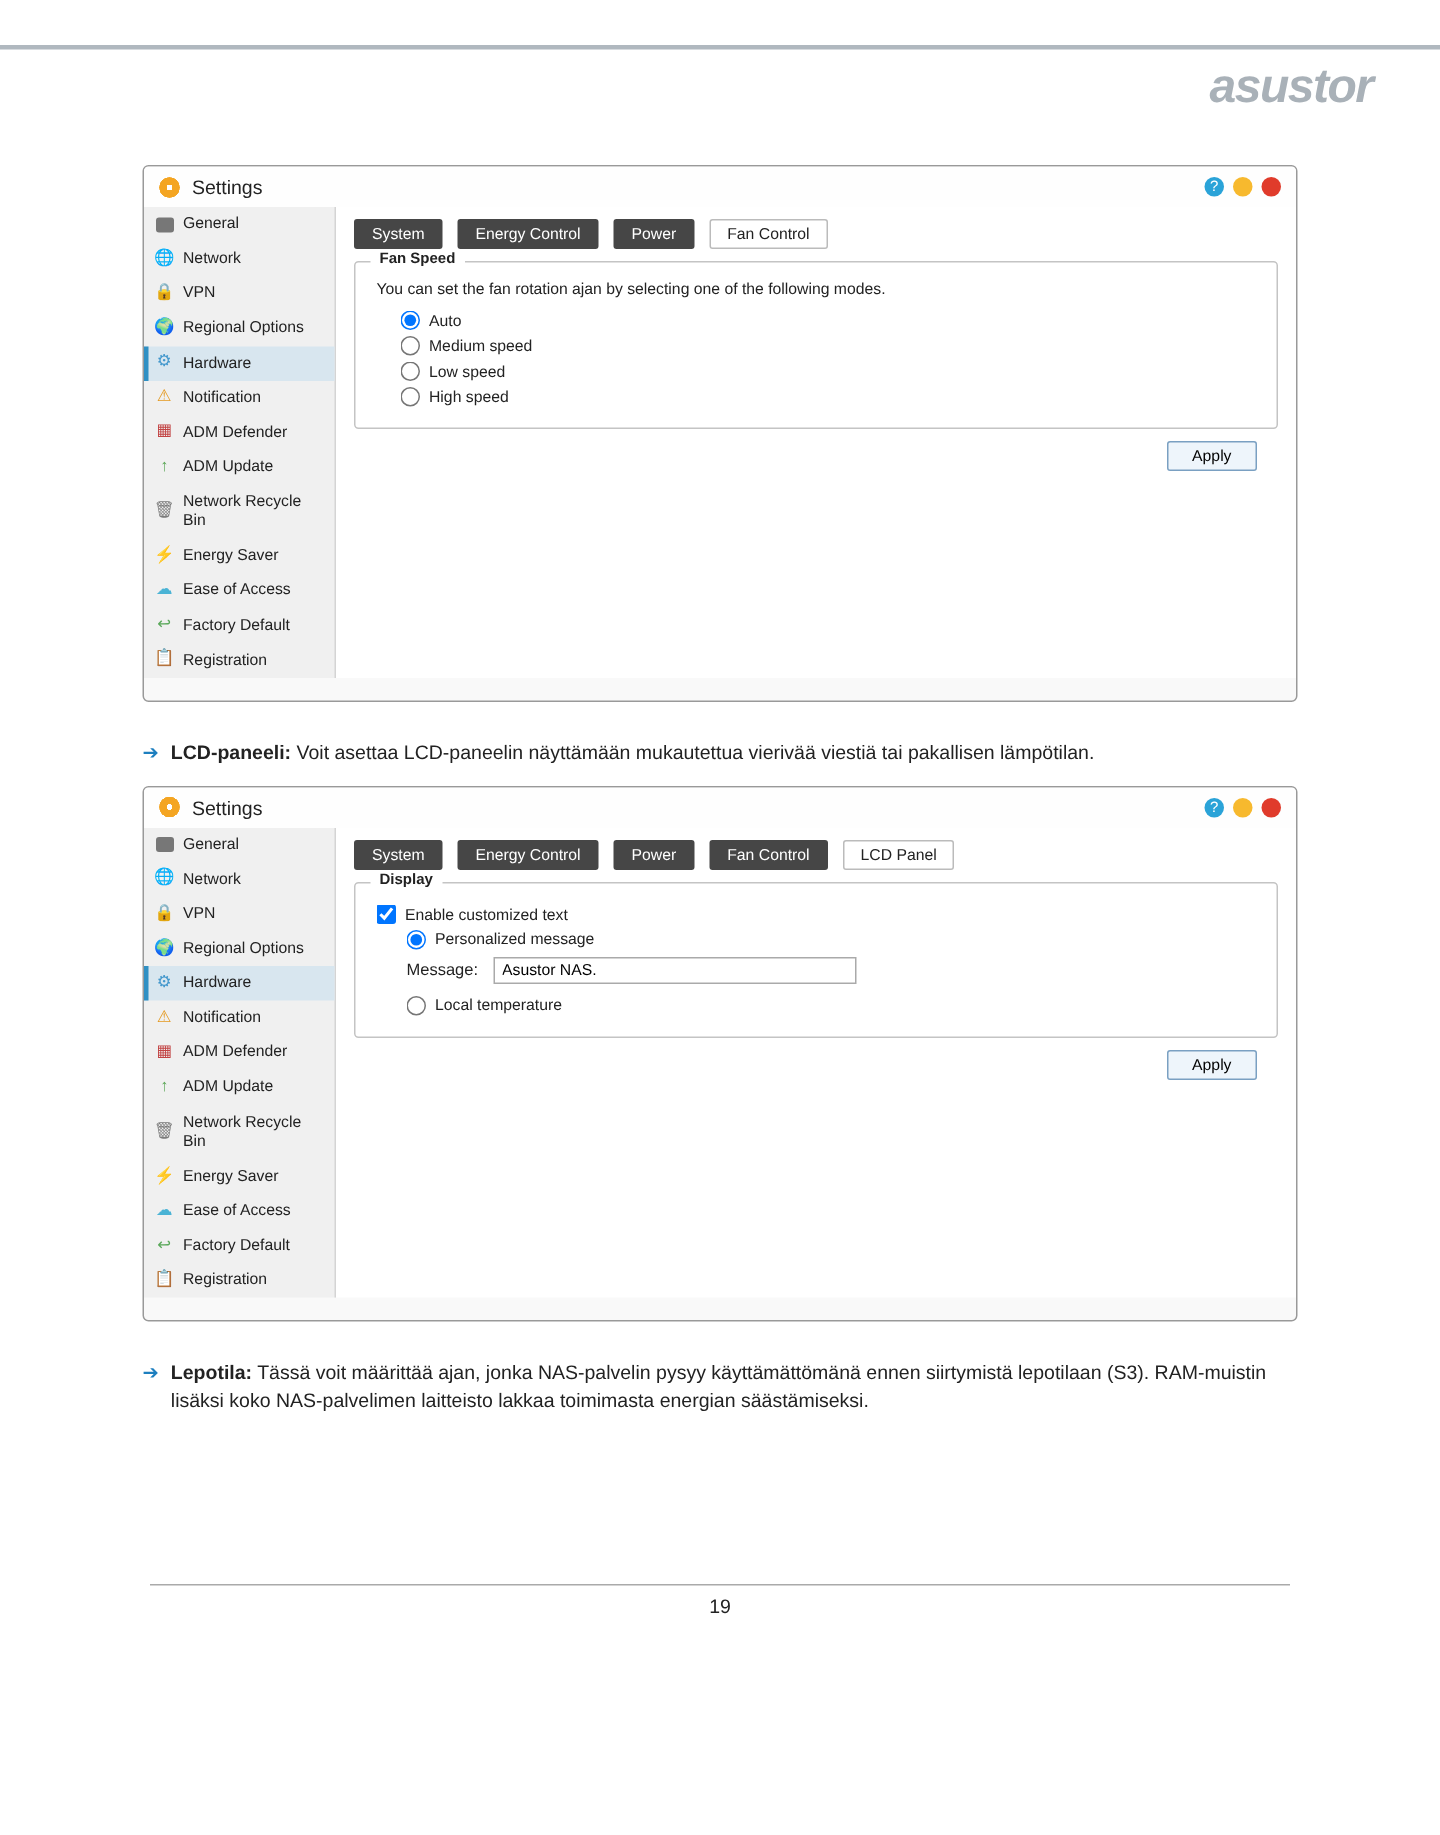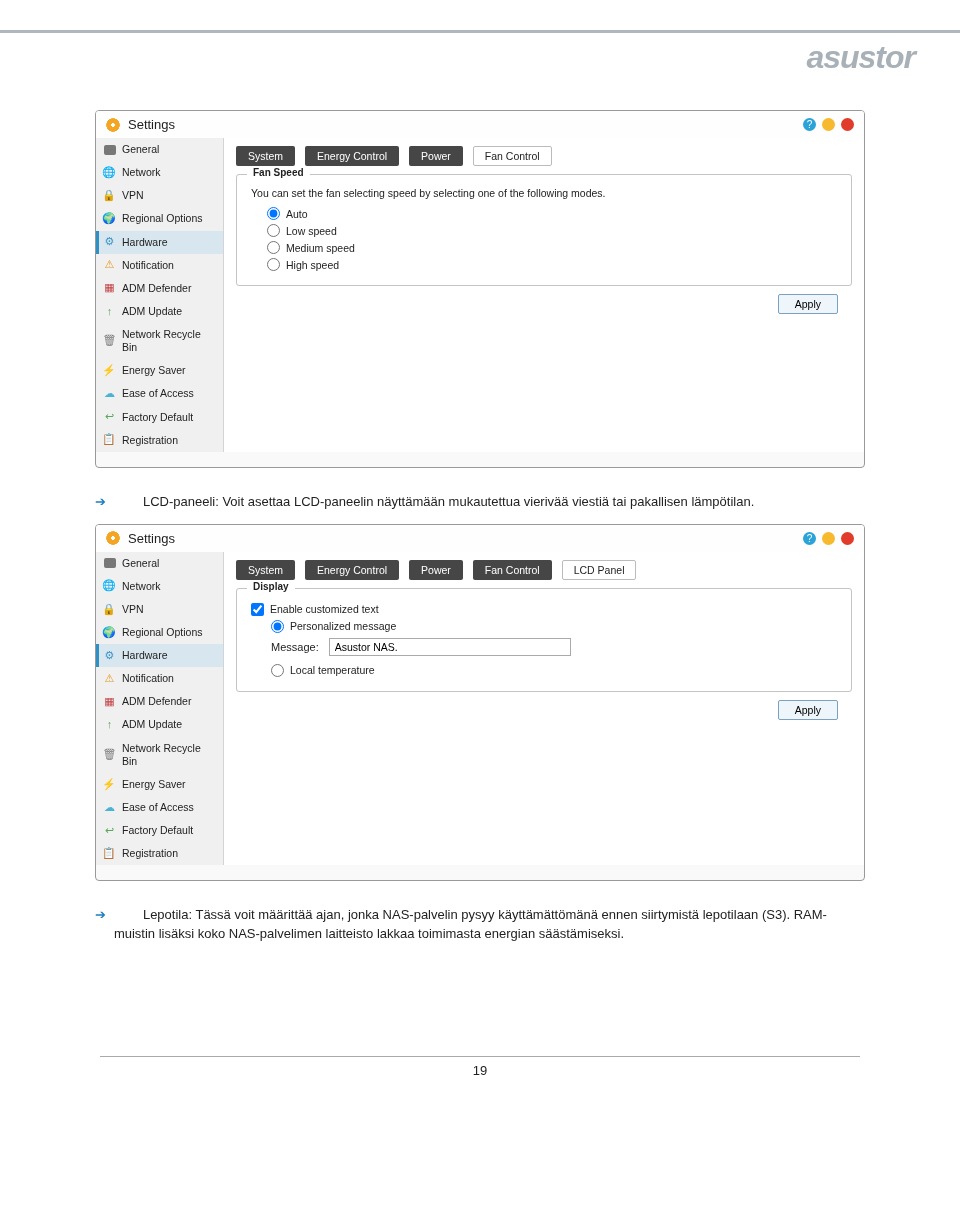--- a/index.html
+++ b/index.html
@@ -218,7 +218,7 @@
         </div>
         <div class="panel">
           <div class="panel-legend">Fan Speed</div>
-          <div class="desc">You can set the fan selecting speed by selecting one of the following modes.</div>
+          <div class="desc">You can set the fan rotation ajan by selecting one of the following modes.</div>
           <label class="radio-row">
               <input type="radio" class="radio" name="fan" checked="" style="">
               <span>Auto</span>

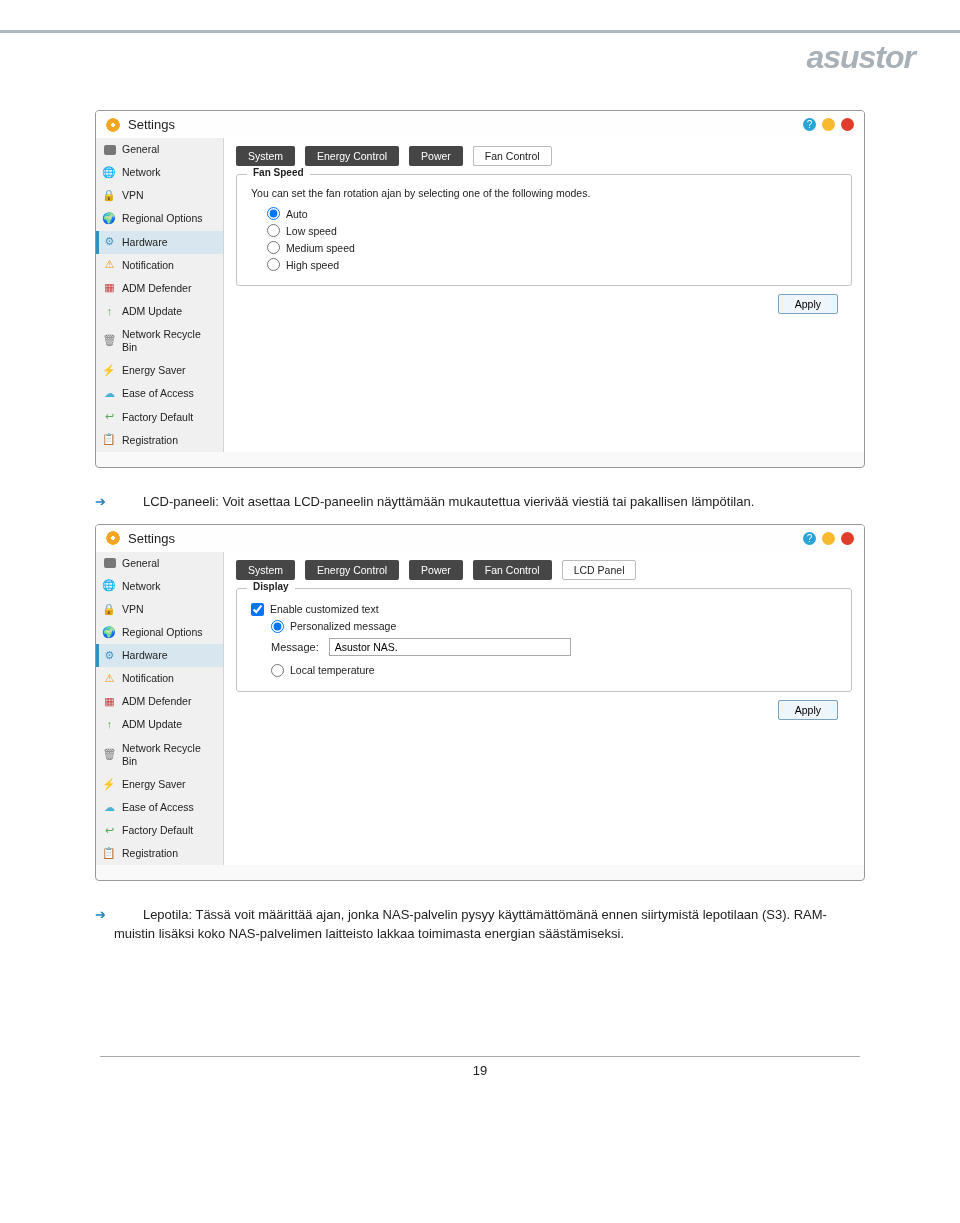--- a/index.html
+++ b/index.html
@@ -225,11 +225,11 @@
             </label>
           <label class="radio-row">
               <input type="radio" class="radio" name="fan" style="">
-              <span>Low speed</span>
+              <span>Medium speed</span>
             </label>
           <label class="radio-row">
               <input type="radio" class="radio" name="fan" style="">
-              <span>Medium speed</span>
+              <span>Low speed</span>
             </label>
           <label class="radio-row">
               <input type="radio" class="radio" name="fan" style="">

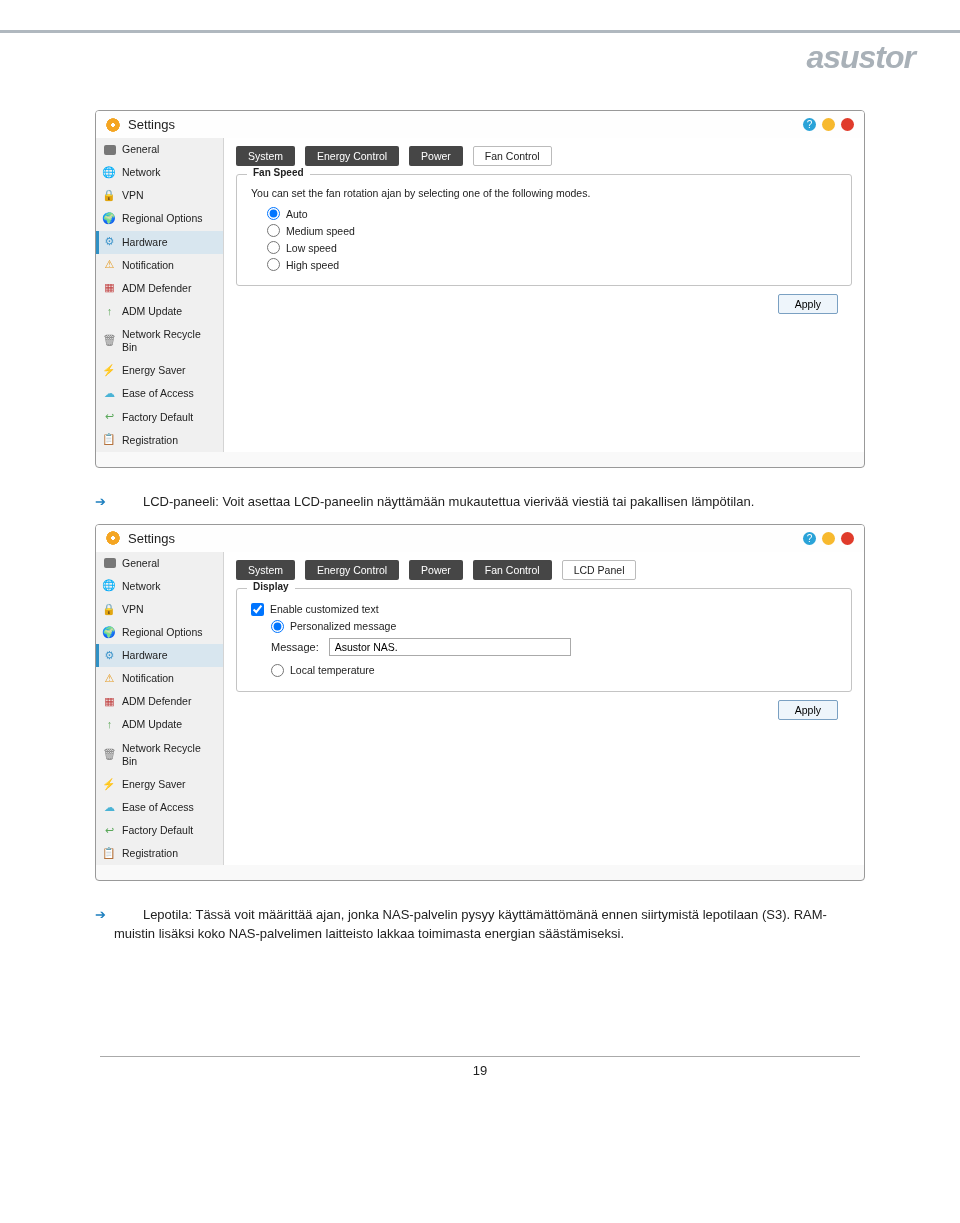--- a/index.html
+++ b/index.html
@@ -121,7 +121,7 @@
   .bullet-row { display:flex; align-items:flex-start; gap:8px; margin: 0 0 12px 0; }
   .arrow-bullet { color:#1d7fbf; font-size:13px; line-height:1.4; }
   .body-text { font-size:13px; color:#222; line-height:1.45; }
-  .body-text strong { font-weight:normal;margin-left:29px; }
+  .body-text strong { font-weight:bold; }
   .footer {
     margin-top: 60px;
     text-align: center;

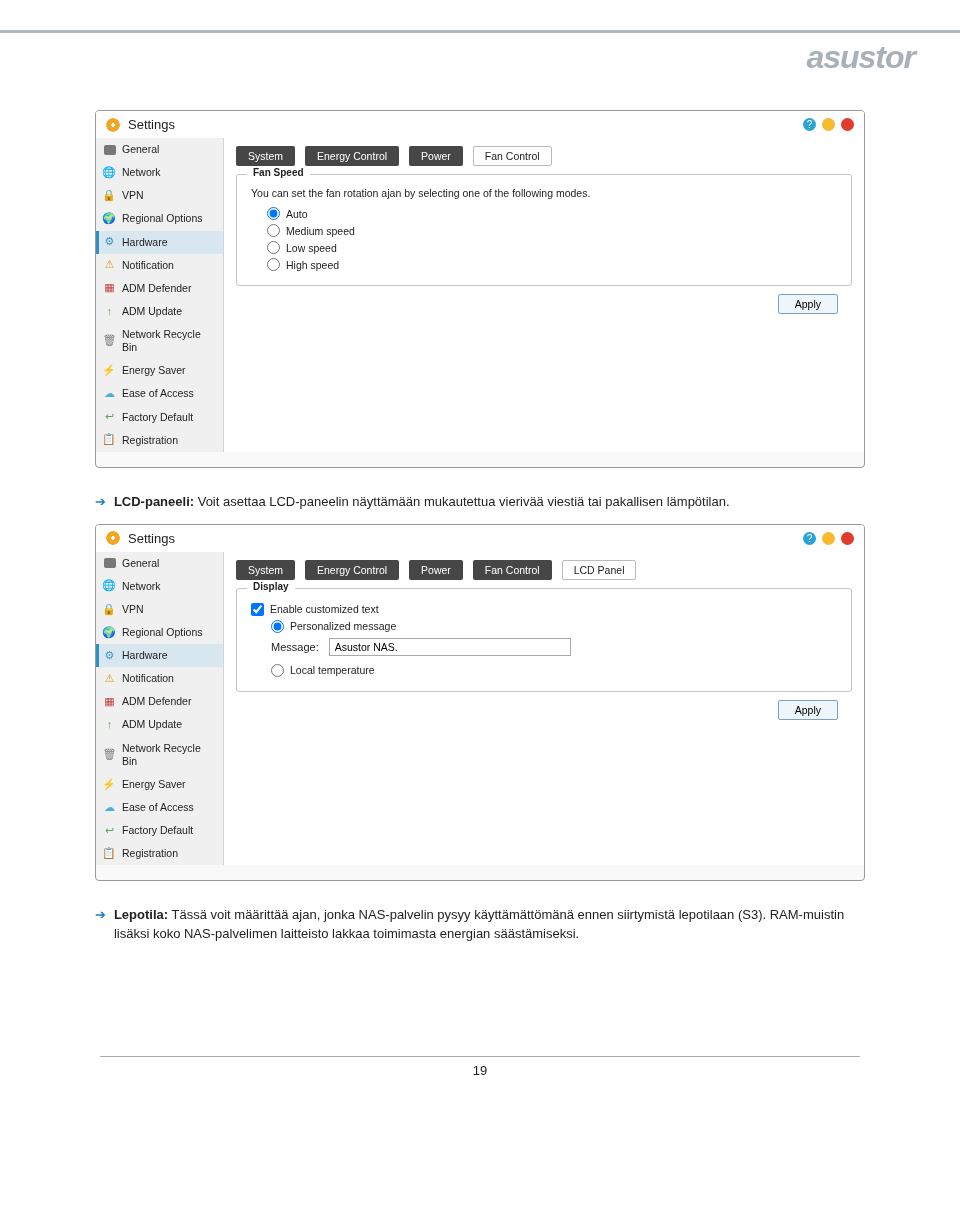--- a/index.html
+++ b/index.html
@@ -112,7 +112,7 @@
   .desc { font-size: 10.5px; margin: 2px 0 8px; color:#222; }
   .radio-row { display:flex; align-items:center; gap:6px; margin:4px 16px; font-size:10.5px;}
   .radio { appearance: radio; }
-  .checkbox-row { display:flex; align-items:center; gap:6px; margin:4px 0; font-size:10.5px;}
+  .checkbox-row { display:flex; align-items:flex-end; gap:6px; margin:4px 0; font-size:10.5px;}
   .indent { margin-left: 20px; }
   .msg-row { display:flex; align-items:center; gap:10px; margin:5px 0 8px 20px;}
   .msg-input { border:1px solid #aaa; padding:2px 5px; width:242px; font-size:10.5px;}

